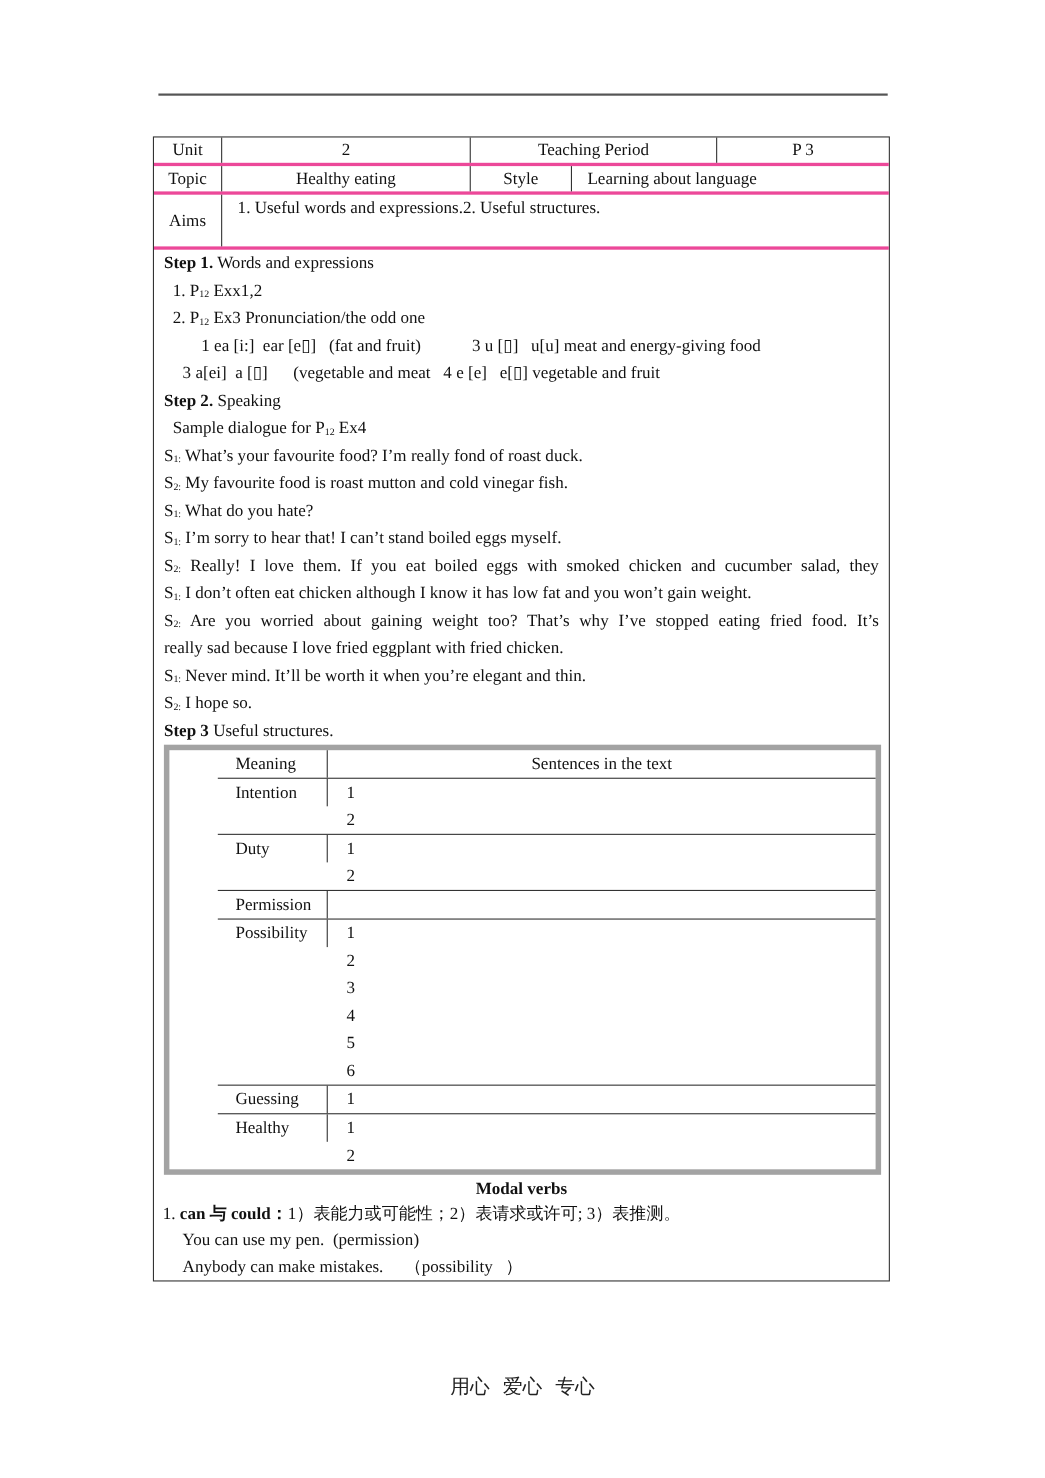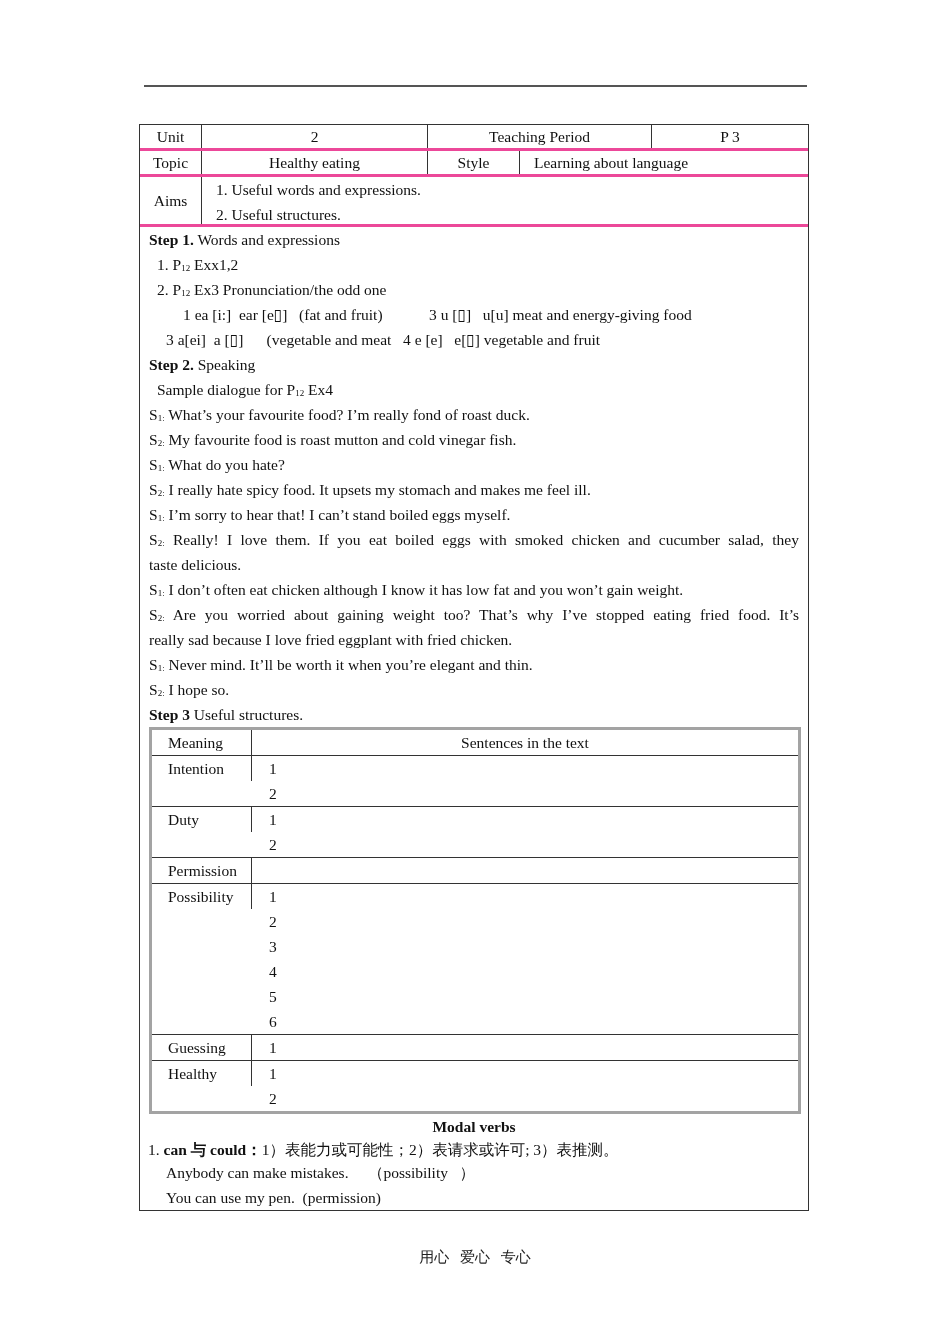--- a/index.html
+++ b/index.html
@@ -22,7 +22,7 @@
     .r1 { height: 26px; }
     .r2 { height: 26px; justify-content: center; }
     .r3 { height: 50px; }
-    .aims-list { justify-content: flex-start; flex-direction: column; align-items: flex-start; padding-left: 14px; font-family: Liberation Serif, serif; }
+    .aims-list { justify-content: flex-start; flex-direction: row; align-items: flex-start; padding-left: 14px; font-family: Liberation Serif, serif; }
     .aims-list div { height: 25px; line-height: 25px; }
     .body { padding: 0 9px 0 9px; }
     .line { height: 25px; line-height: 25px; white-space: nowrap; }

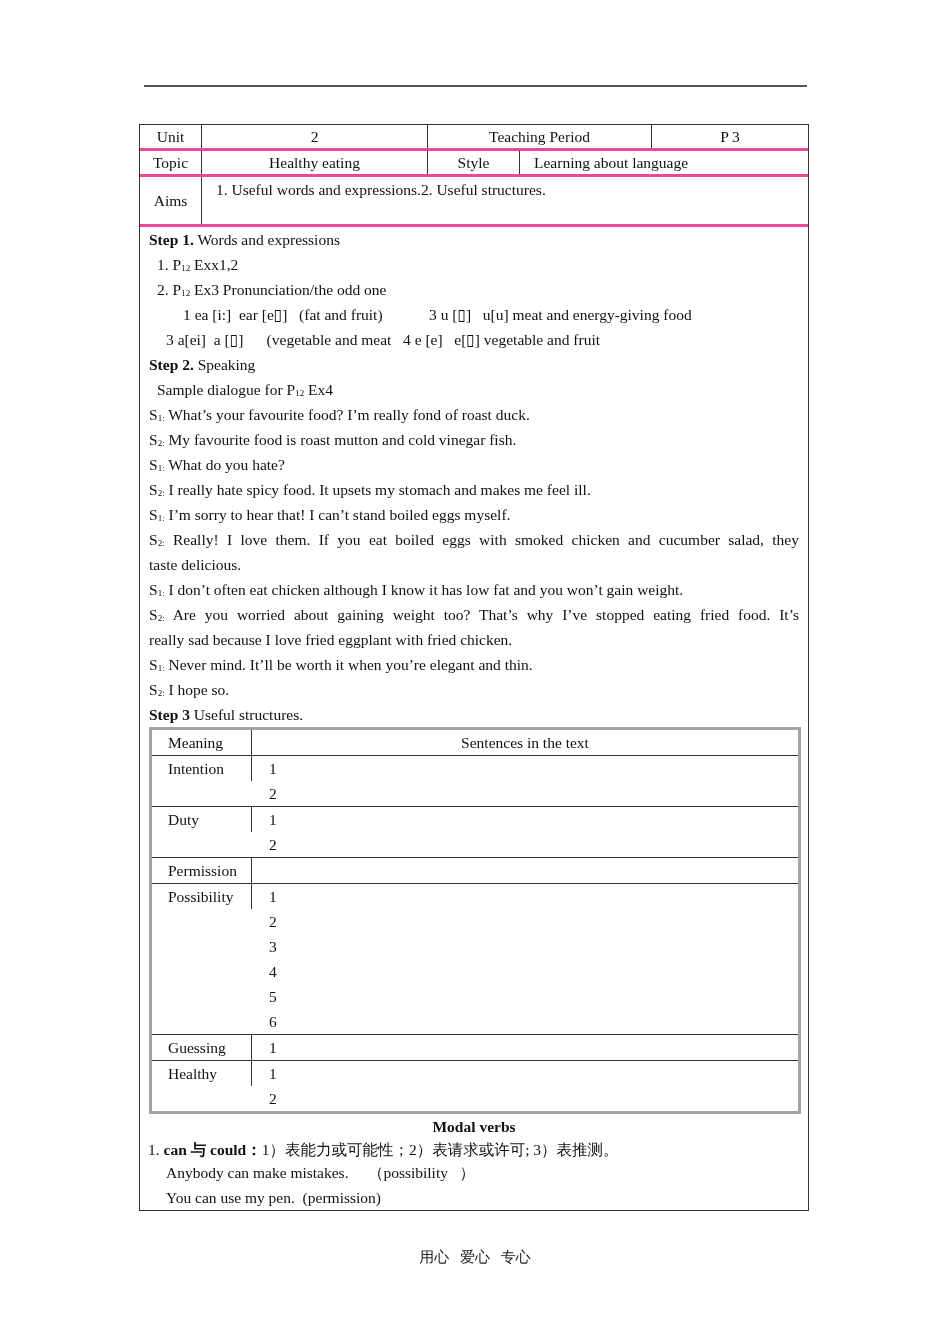--- a/index.html
+++ b/index.html
@@ -83,7 +83,6 @@
         <div class="line"><span>S</span><sub>1:</sub><span> What’s your favourite food? I’m really fond of roast duck.</span></div>
         <div class="line"><span>S</span><sub>2:</sub><span> My favourite food is roast mutton and cold vinegar fish.</span></div>
         <div class="line"><span>S</span><sub>1:</sub><span> What do you hate?</span></div>
-        <div class="line"><span>S</span><sub>2:</sub><span> I really hate spicy food. It upsets my stomach and makes me feel ill.</span></div>
         <div class="line"><span>S</span><sub>1:</sub><span> I’m sorry to hear that! I can’t stand boiled eggs myself.</span></div>
         <div class="line justify"><span>S</span><sub>2:</sub><span> Really! I love them. If you eat boiled eggs with smoked chicken and cucumber salad, they</span></div>
         <div class="line">taste delicious.</div>

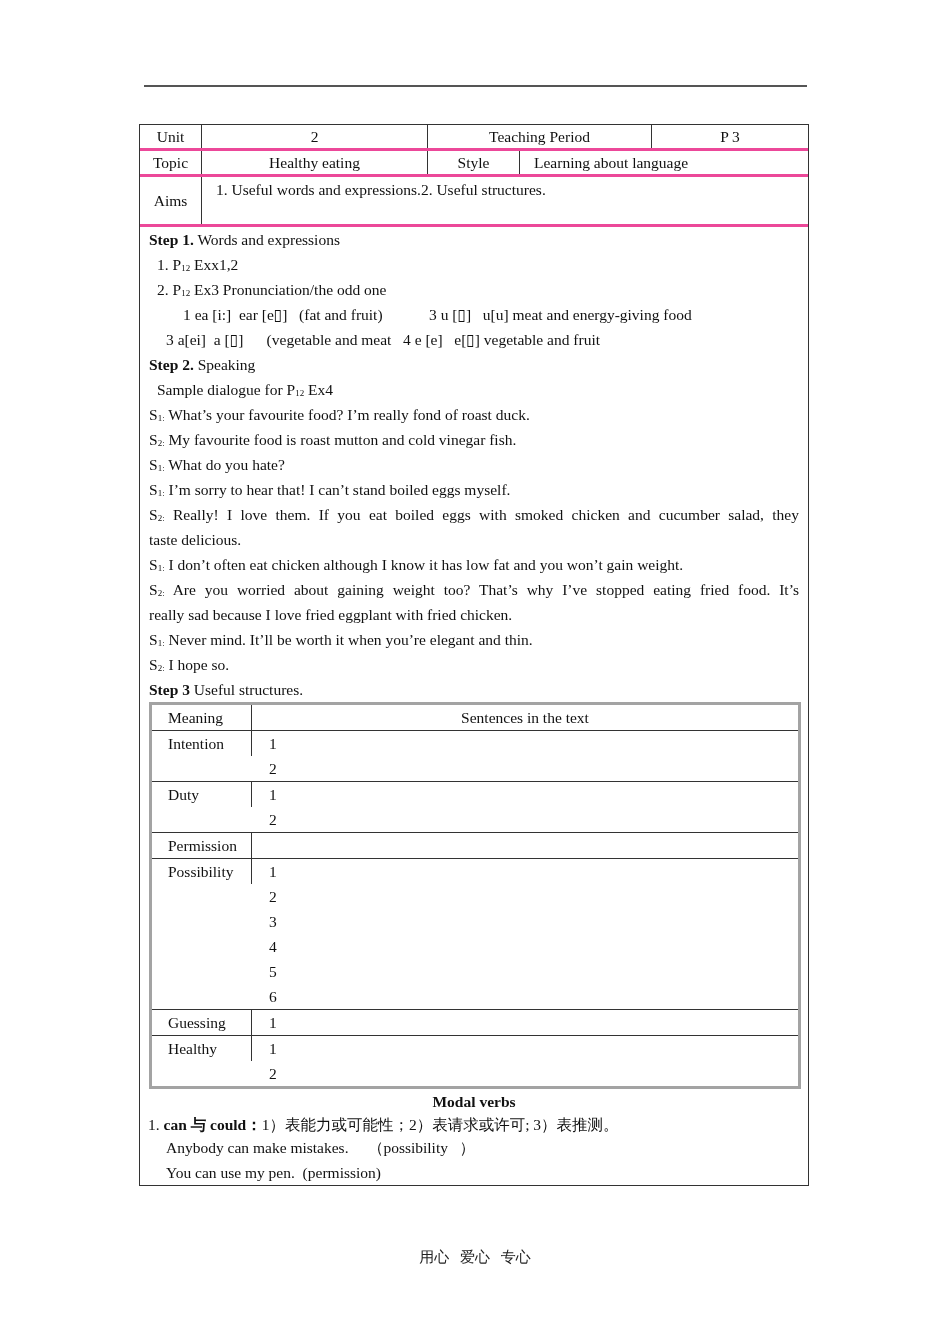--- a/index.html
+++ b/index.html
@@ -85,7 +85,6 @@
         <div class="line"><span>S</span><sub>1:</sub><span> What do you hate?</span></div>
         <div class="line"><span>S</span><sub>1:</sub><span> I’m sorry to hear that! I can’t stand boiled eggs myself.</span></div>
         <div class="line justify"><span>S</span><sub>2:</sub><span> Really! I love them. If you eat boiled eggs with smoked chicken and cucumber salad, they</span></div>
-        <div class="line">taste delicious.</div>
         <div class="line"><span>S</span><sub>1:</sub><span> I don’t often eat chicken although I know it has low fat and you won’t gain weight.</span></div>
         <div class="line justify"><span>S</span><sub>2:</sub><span> Are you worried about gaining weight too? That’s why I’ve stopped eating fried food. It’s</span></div>
         <div class="line">really sad because I love fried eggplant with fried chicken.</div>

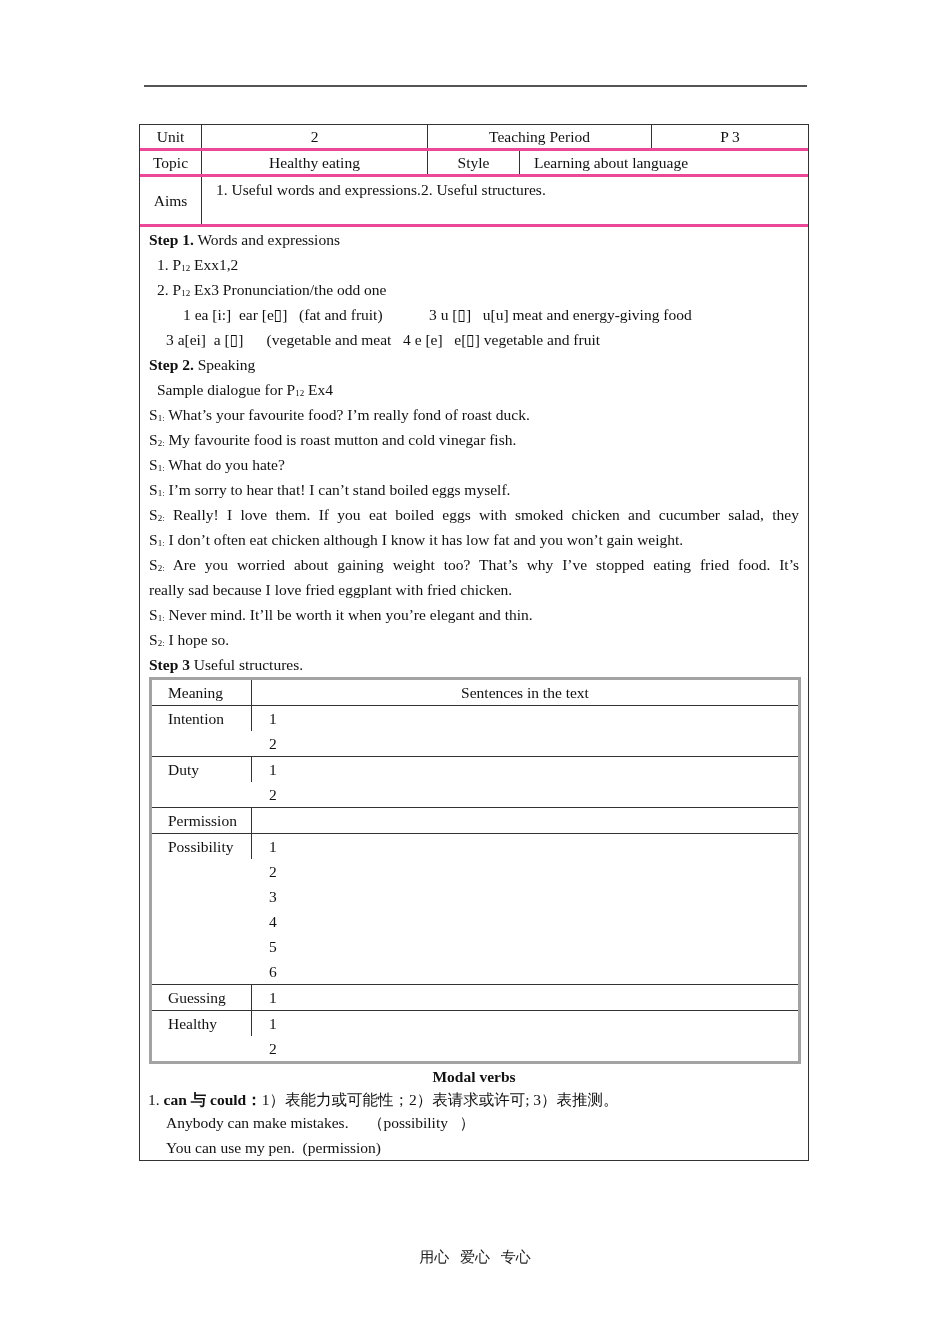--- a/index.html
+++ b/index.html
@@ -30,7 +30,7 @@
     b { font-weight: bold; }
     sub { font-size: 9px; vertical-align: -1px; line-height: 0; }
     .inner {
-      margin: 0 0 0 0; width: 652px; border: 3px solid #a3a3a3; box-sizing: border-box;
+      margin: 0 0 0 0; width: 652px; border: 5px solid #a3a3a3; box-sizing: border-box; padding-left: 44px;
     }
     .irow { display: flex; border-bottom: 1px solid #333; }
     .irow:last-child { border-bottom: none; }

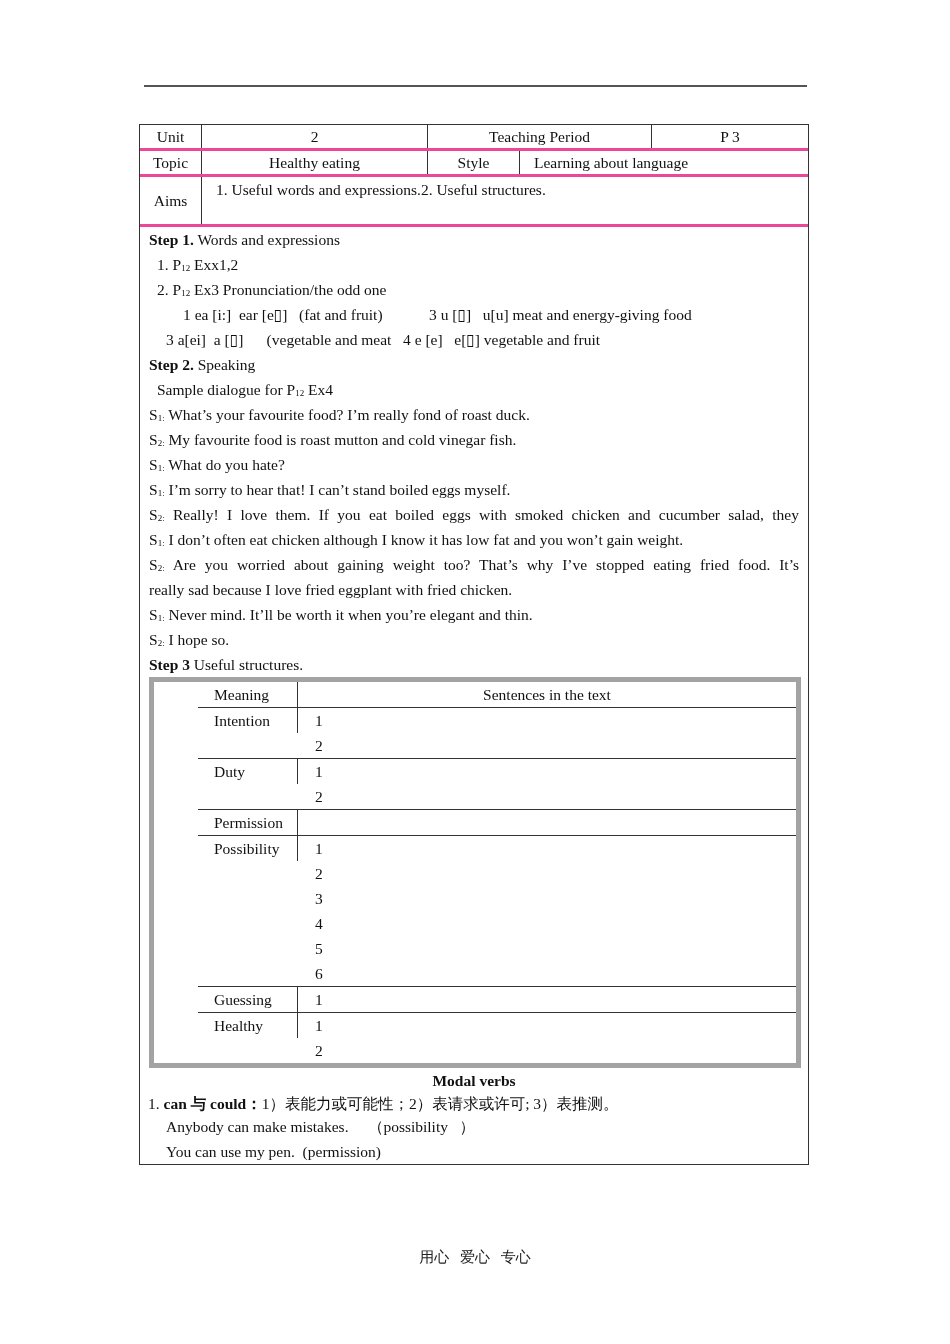--- a/index.html
+++ b/index.html
@@ -149,8 +149,8 @@
 
     <div class="line center" style="font-weight:bold">Modal verbs</div>
     <div class="line" style="margin-left:-1px; height:22px; line-height:22px"><span>1. </span><b>can 与 could：</b><span>1）表能力或可能性；2）表请求或许可; 3）表推测。</span></div>
+    <div class="line" style="padding-left:17px; white-space:pre">You can use my pen.  (permission)</div>
     <div class="line" style="padding-left:17px; white-space:pre; height:24px; line-height:24px">Anybody can make mistakes.     （possibility   ）</div>
-    <div class="line" style="padding-left:17px; white-space:pre">You can use my pen.  (permission)</div>
   </div>
 </div>
 

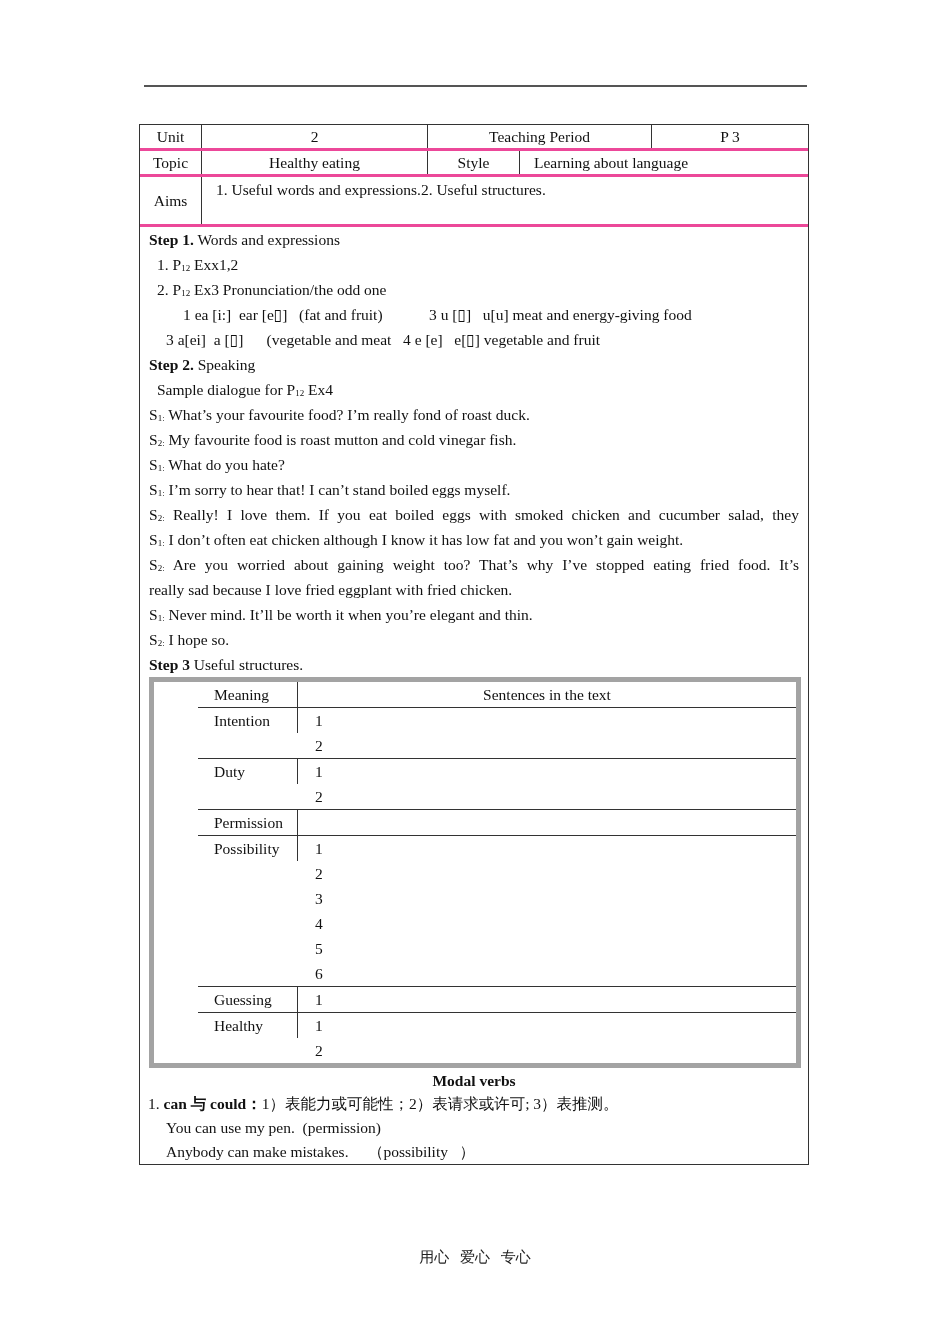--- a/index.html
+++ b/index.html
@@ -40,7 +40,7 @@
     .center { text-align: center; }
     .footer {
       position: absolute; top: 1248px; left: 0; width: 950px; text-align: center;
-      font-family: "DejaVu Sans", sans-serif; font-size: 15px; color: #222; word-spacing: 6px;
+      font-family: "DejaVu Sans", sans-serif; font-size: 18px; color: #222; word-spacing: 6px;
     }
   </style>
 </head>

